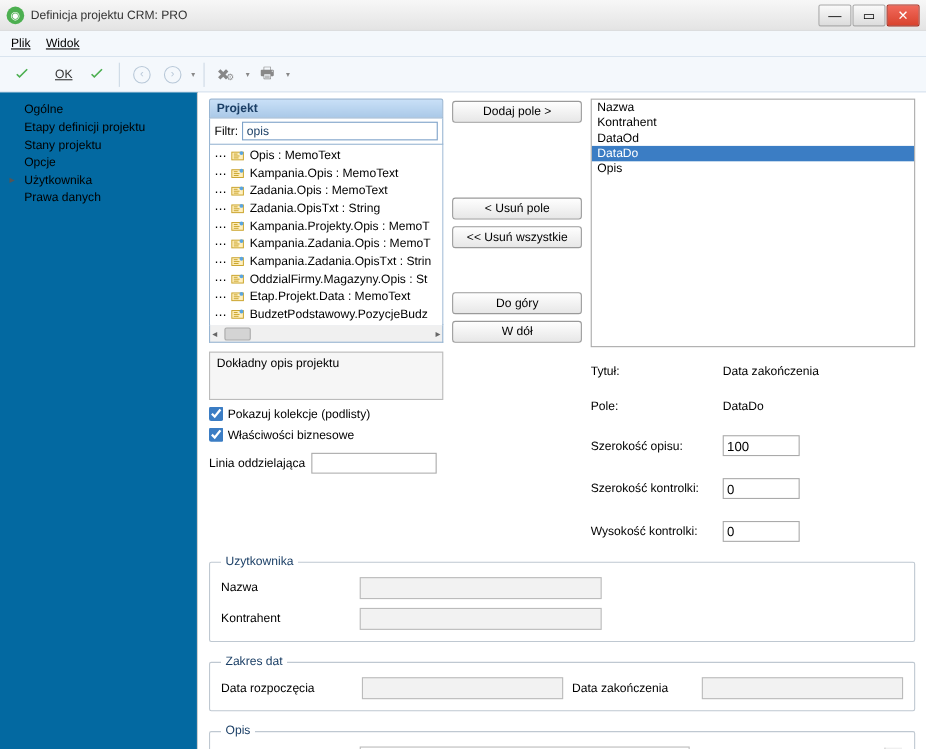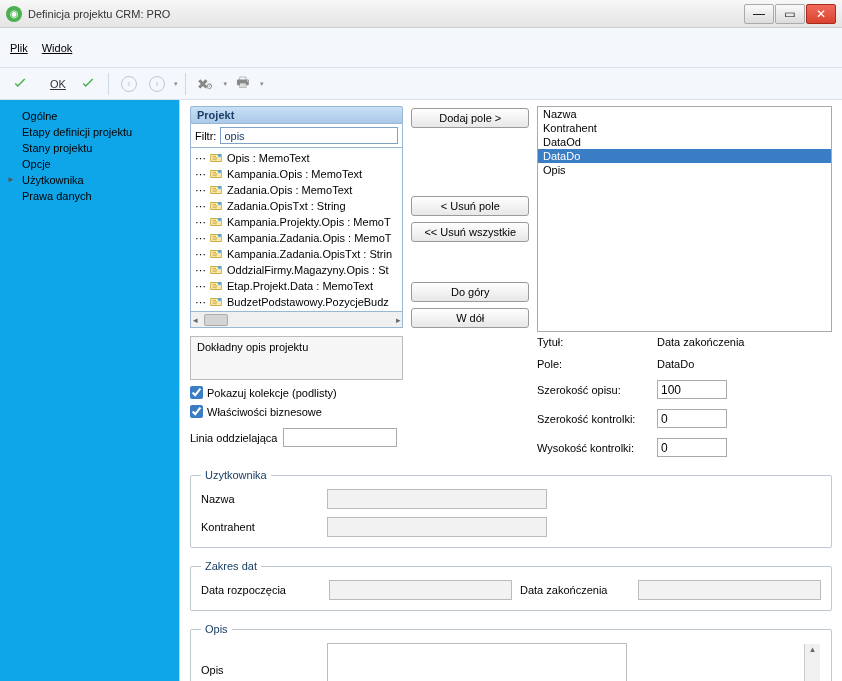--- a/index.html
+++ b/index.html
@@ -11,7 +11,7 @@
   .winbtn { width: 30px; height: 20px; display: flex; align-items: center; justify-content: center; font-family: Arial; font-size: 12px; border-radius: 2px; }
   .winbtn.min, .winbtn.max { background: linear-gradient(#fafafa,#dcdcdc); border:1px solid #aaa; margin-left:1px;}
   .winbtn.close { background: linear-gradient(#f16a5c,#d9432e); color:#fff; border:1px solid #a82c1e; margin-left:1px;}
-  .menubar { height: 40px; display: flex; align-items: center; padding: 0 10px; gap: 14px; background: #f4f8fc; border-bottom: 1px solid #d6e2ee; }
+  .menubar { height: 24px; display: flex; align-items: center; padding: 0 10px; gap: 14px; background: #f4f8fc; border-bottom: 1px solid #d6e2ee; }
   .menubar span { cursor: default; }
   .menubar .u { text-decoration: underline; }
   .toolbar { height: 32px; display: flex; align-items: center; padding: 0 8px; gap: 4px; background: #f4f8fc; border-bottom: 1px solid #d6e2ee; }

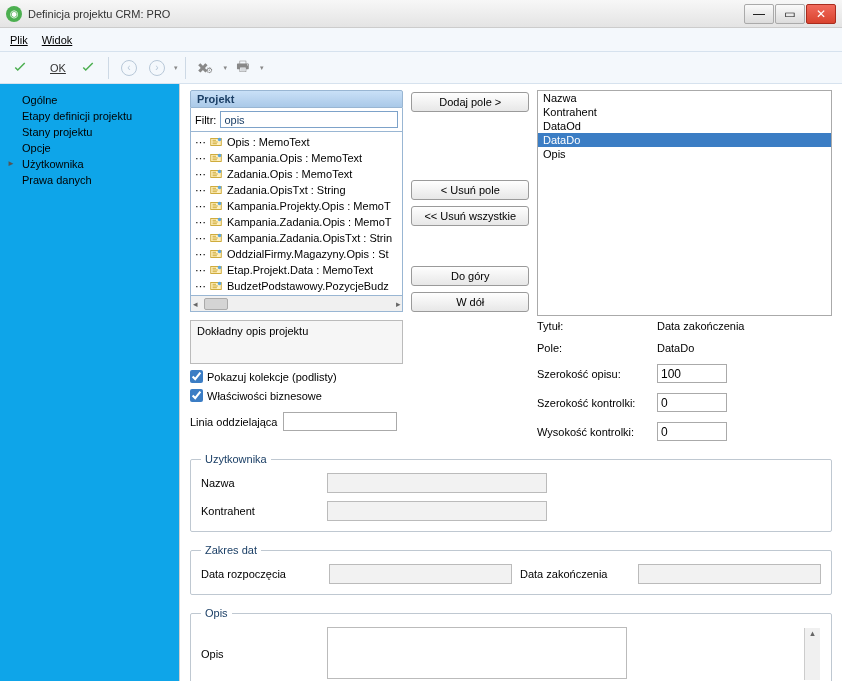--- a/index.html
+++ b/index.html
@@ -24,7 +24,7 @@
   .print-icon { color:#888; font-size:14px;}
   .tdrop { font-size:7px; color:#888; margin-left:1px;}
   .main { display: flex; height: calc(681px - 28px - 24px - 32px); }
-  .sidebar { width: 180px; border-right: 1px solid #d0d0d0; padding: 8px 0 0 0; background:#0ea5e9; }
+  .sidebar { width: 180px; border-right: 1px solid #d0d0d0; padding: 8px 0 0 0; background:#0369a1; }
   .sidebar .item { padding: 2px 12px 2px 22px; position: relative; cursor: default; }
   .sidebar .item.selected::before { content: "►"; position:absolute; left: 7px; font-size: 8px; color:#555; top:3px;}
   .content { flex: 1; padding: 6px 10px 10px 10px; overflow: auto; }

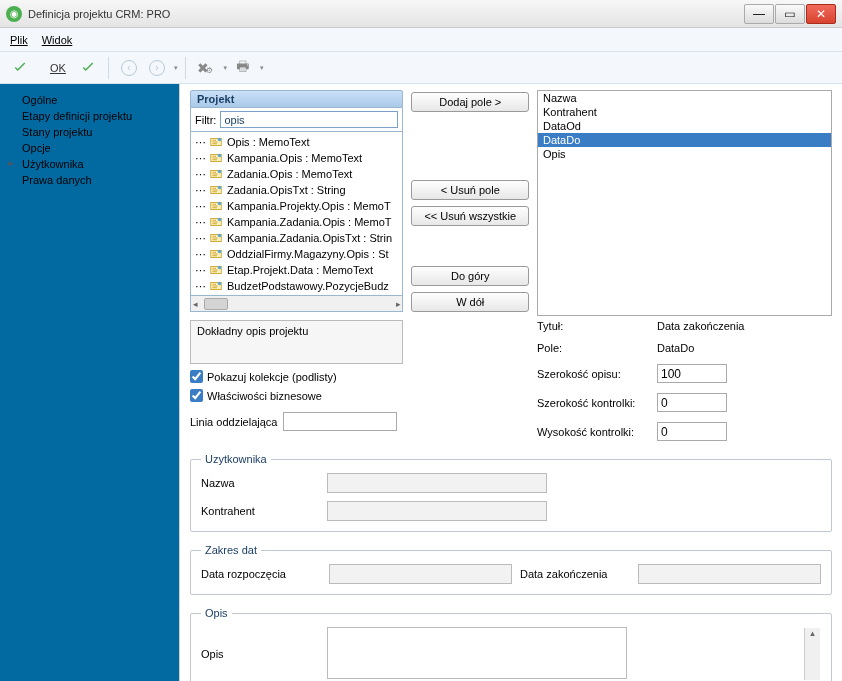--- a/index.html
+++ b/index.html
@@ -54,7 +54,7 @@
   .listbox { border:1px solid #aaa; background:#fff; flex:0 0 auto; height: 226px; overflow:auto;}
   .listbox .litem { padding: 0 5px; height: 14px; line-height:14px;}
   .listbox .litem.selected { background:#3b7dc4; color:#fff;}
-  .props { margin-top: 4px; display:grid; grid-template-columns: 120px 1fr; row-gap:10px; align-items:center;}
+  .props { margin-top: 16px; display:grid; grid-template-columns: 120px 1fr; row-gap:20px; align-items:center;}
   .props input.txt { width: 70px;}
   .props .wide { width: 175px; border:none; background:transparent; padding-left:0;}
   fieldset.group { border:1px solid #bfc8d1; border-radius:2px; margin-top:12px; padding: 8px 10px 10px 10px; }

